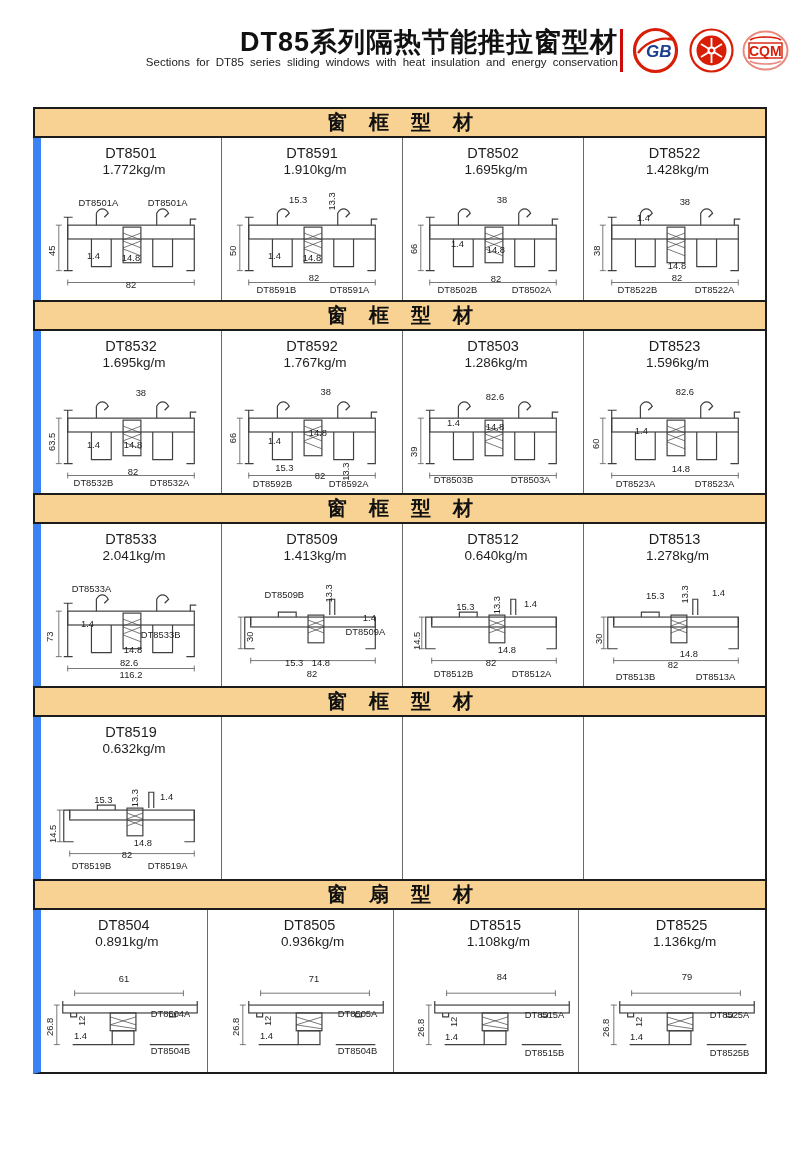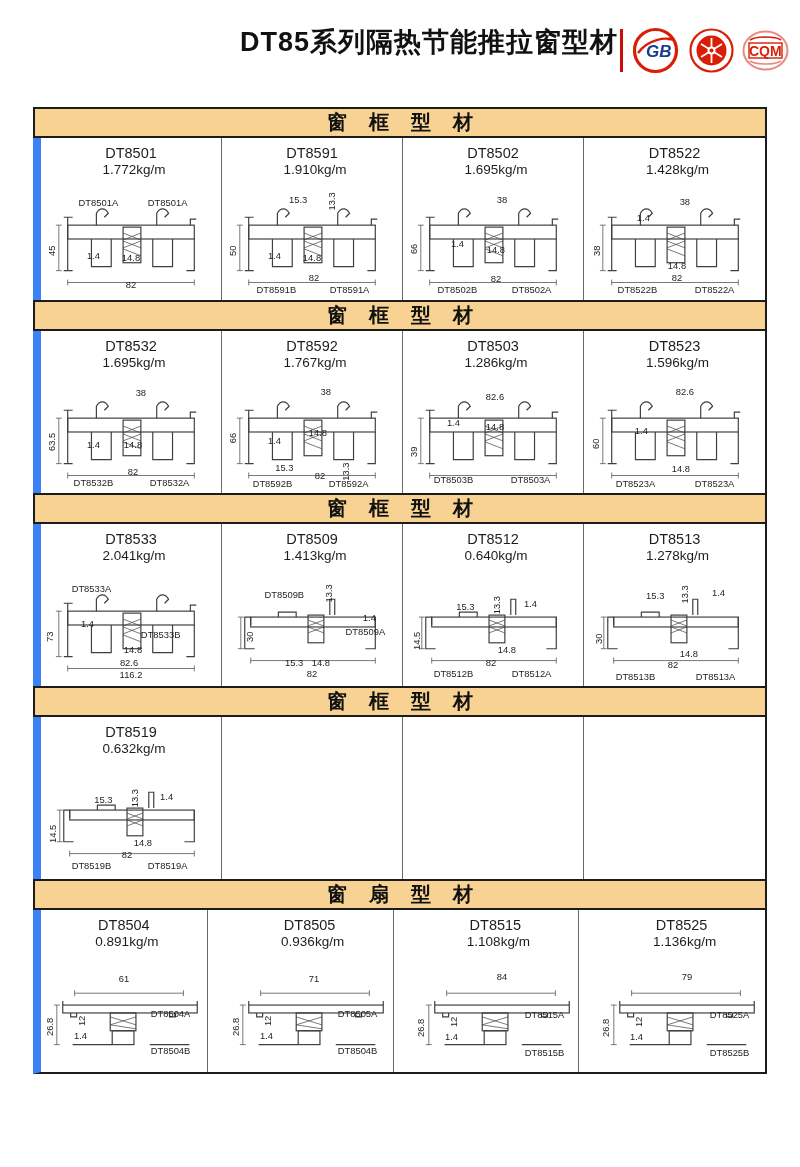--- a/index.html
+++ b/index.html
@@ -44,6 +44,7 @@
 <div class="page">
 
   <div class="hdr-title">DT85系列隔热节能推拉窗型材</div>
+  <div class="hdr-sub">Sections for DT85 series sliding windows with heat insulation and energy conservation</div>
   <div class="hdr-sep"></div>
 
   <svg class="logo" style="left:632px" viewBox="0 0 47 47">

